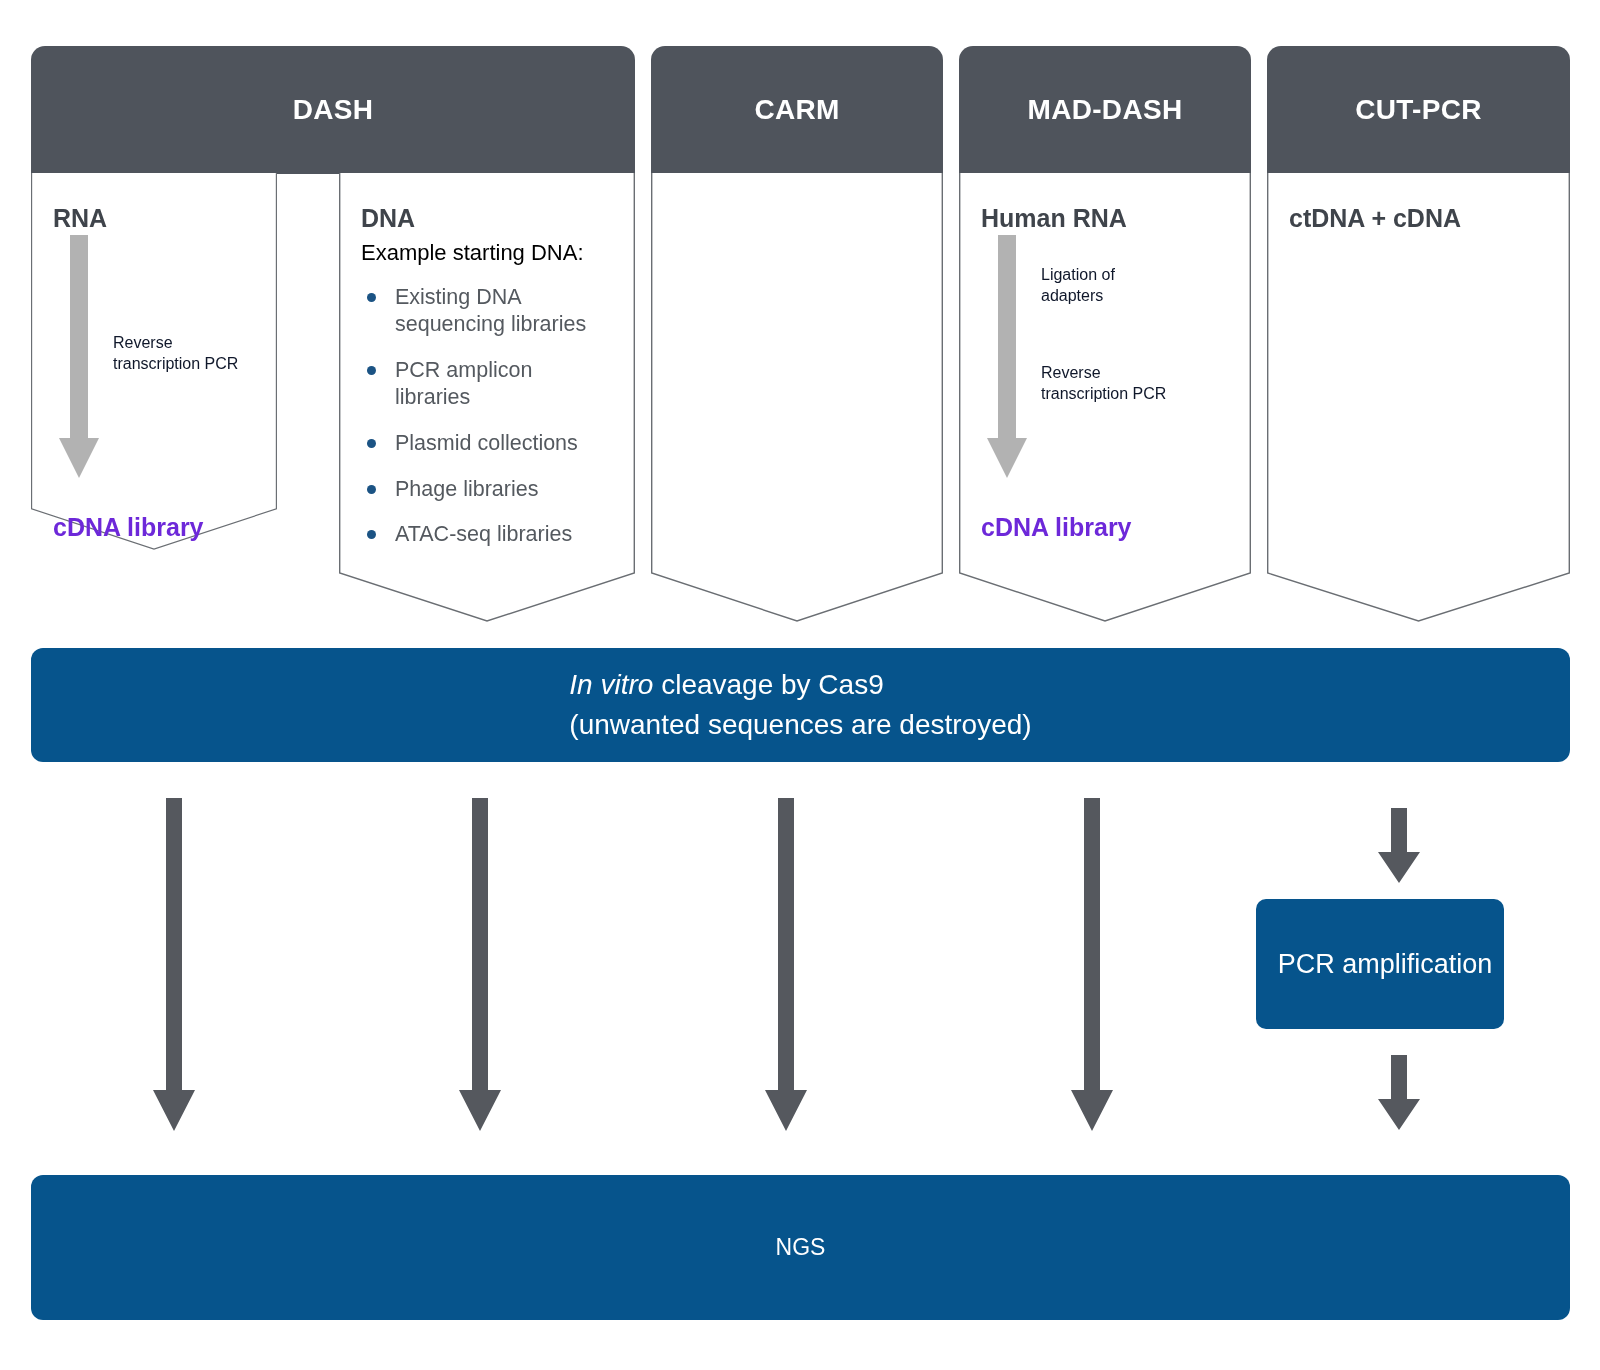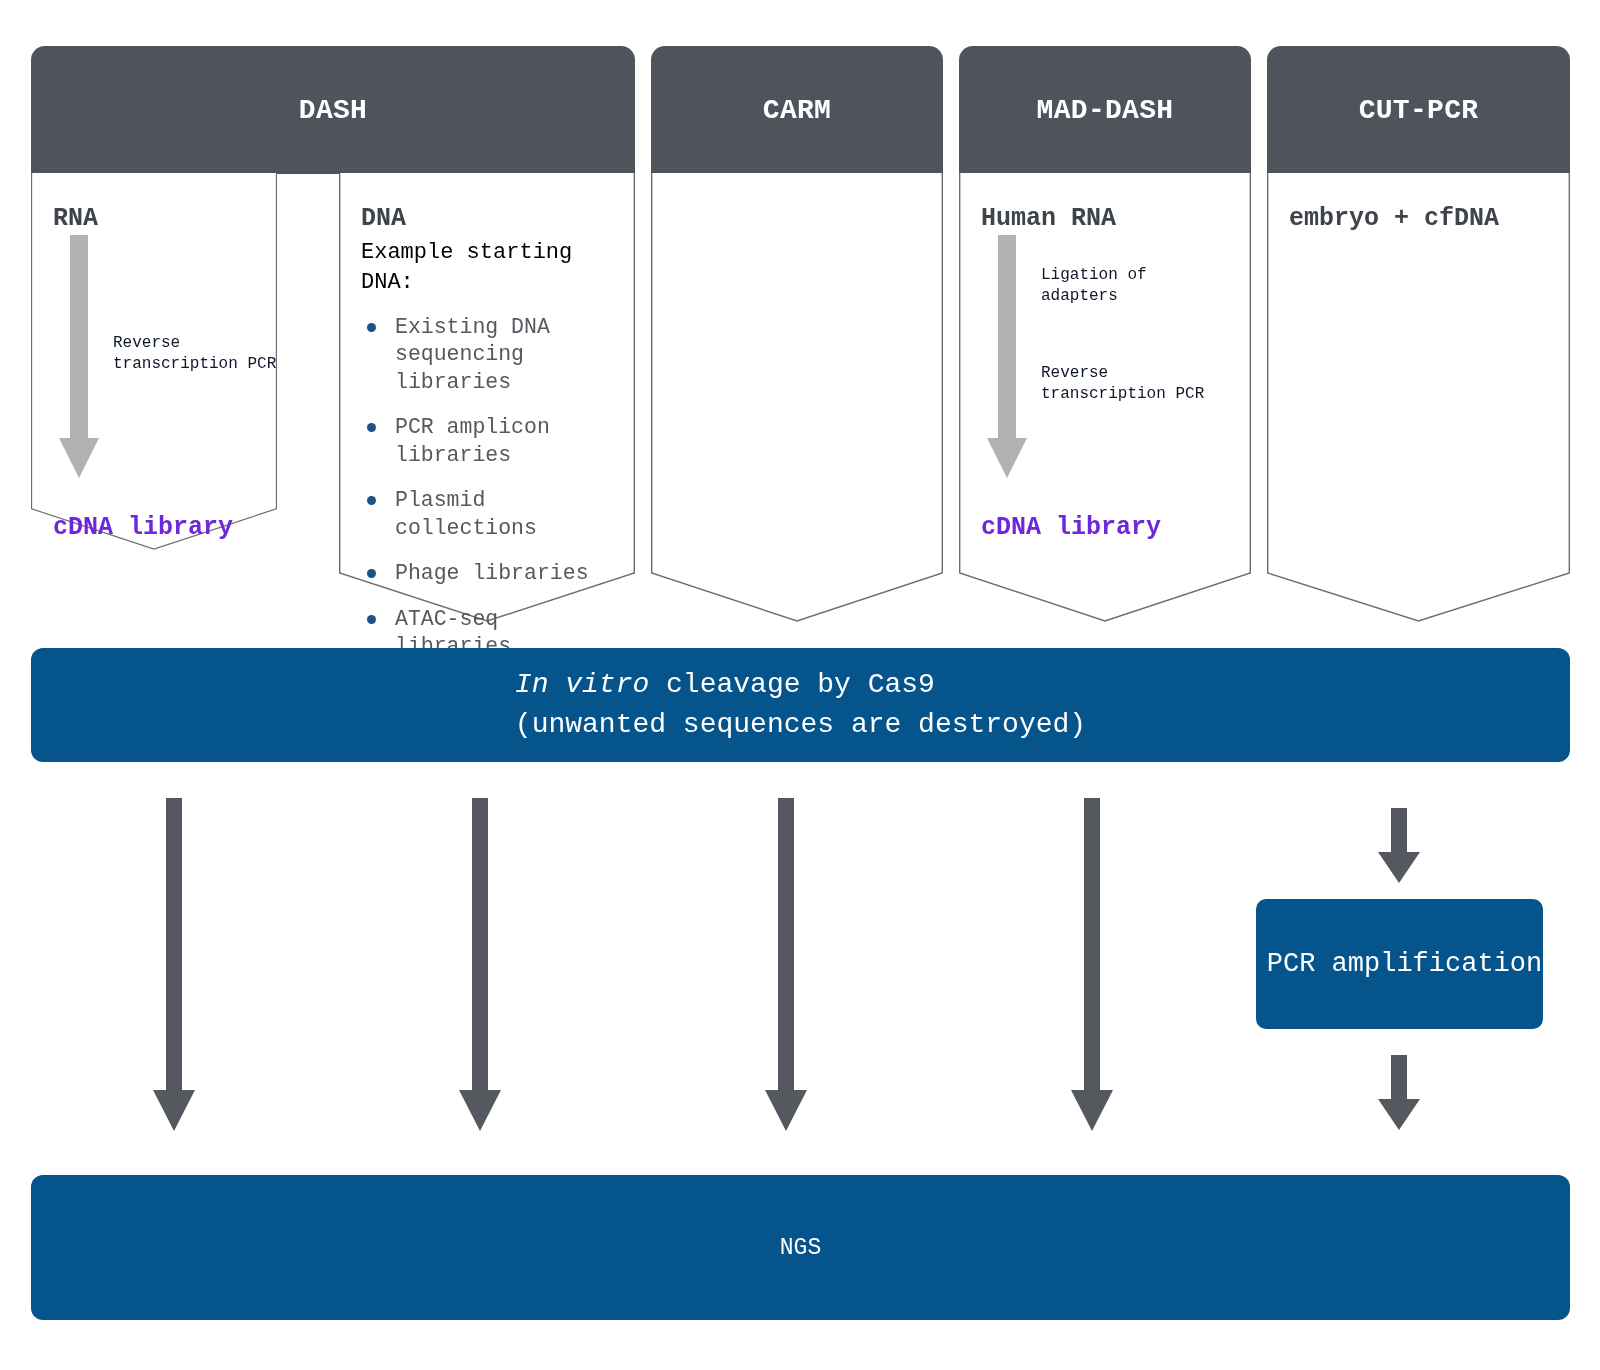--- a/index.html
+++ b/index.html
@@ -9,7 +9,7 @@
     font-family: "Liberation Sans", sans-serif;
     overflow: hidden;
   }
-  .canvas { position: relative; width: 1600px; height: 1370px; font-family: Liberation Mono, monospace; }
+  .canvas { position: relative; width: 1600px; height: 1370px; }
 
   
   .hdr {

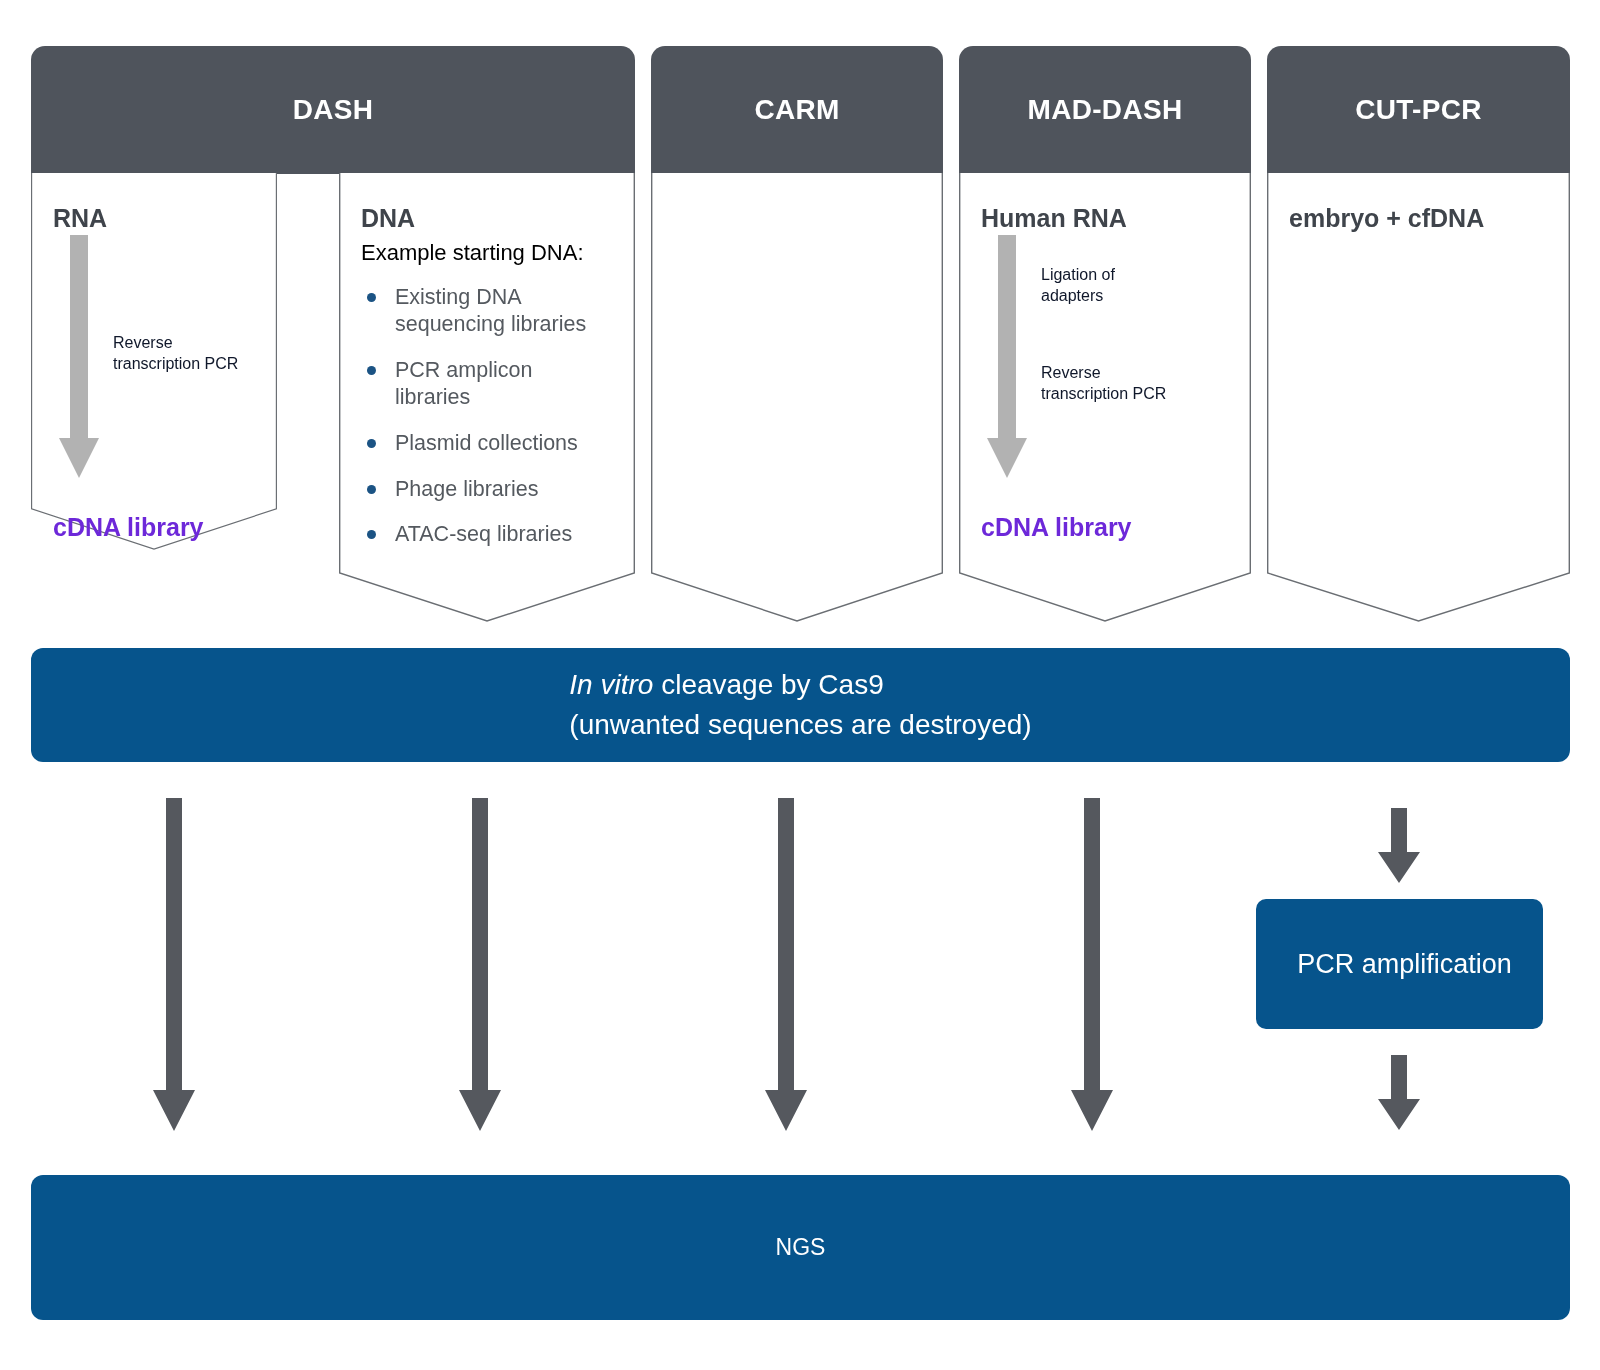--- a/index.html
+++ b/index.html
@@ -200,7 +200,7 @@
       <path d="M0.7,0 L0.7,400 L151.5,448 L302.3,400 L302.3,0" fill="#ffffff" stroke="#6a6e73" stroke-width="1.4"></path>
     </svg>
     <div class="body">
-      <div class="p-title">embryo + cfDNA</div>
+      <div class="p-title">ctDNA + cDNA</div>
     </div>
   </div>
 

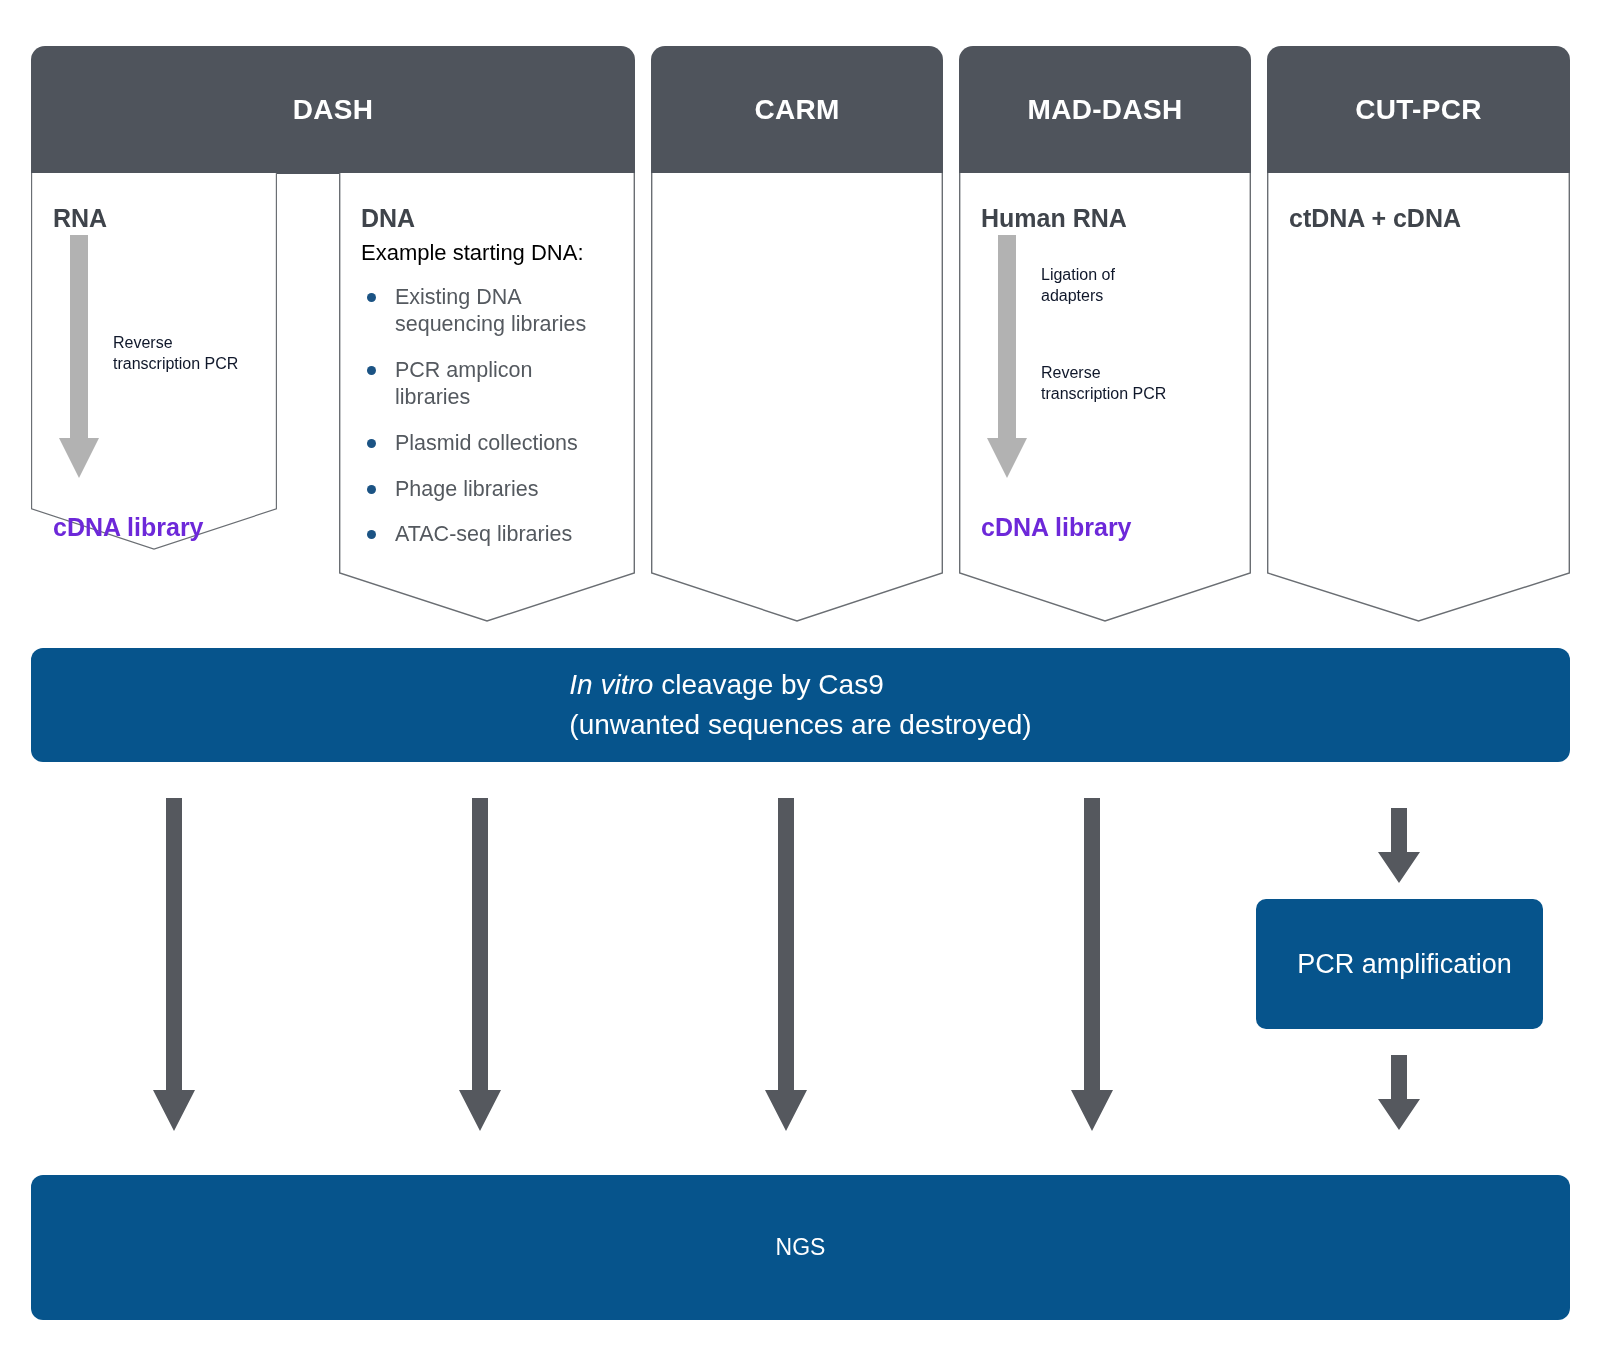--- a/index.html
+++ b/index.html
@@ -108,7 +108,7 @@
   #cleavage-bar .ital { font-style: italic; }
   #ngs-bar { left: 31px; top: 1175px; width: 1539px; height: 145px; font-size: 23px; }
   #pcr-box {
-    left: 1256px; top: 899px; width: 287px; height: 130px;
+    left: 1256px; top: 899px; width: 248px; height: 130px;
     font-size: 27px; font-weight: 400; border-radius: 10px; padding-left: 10px;
   }
 

